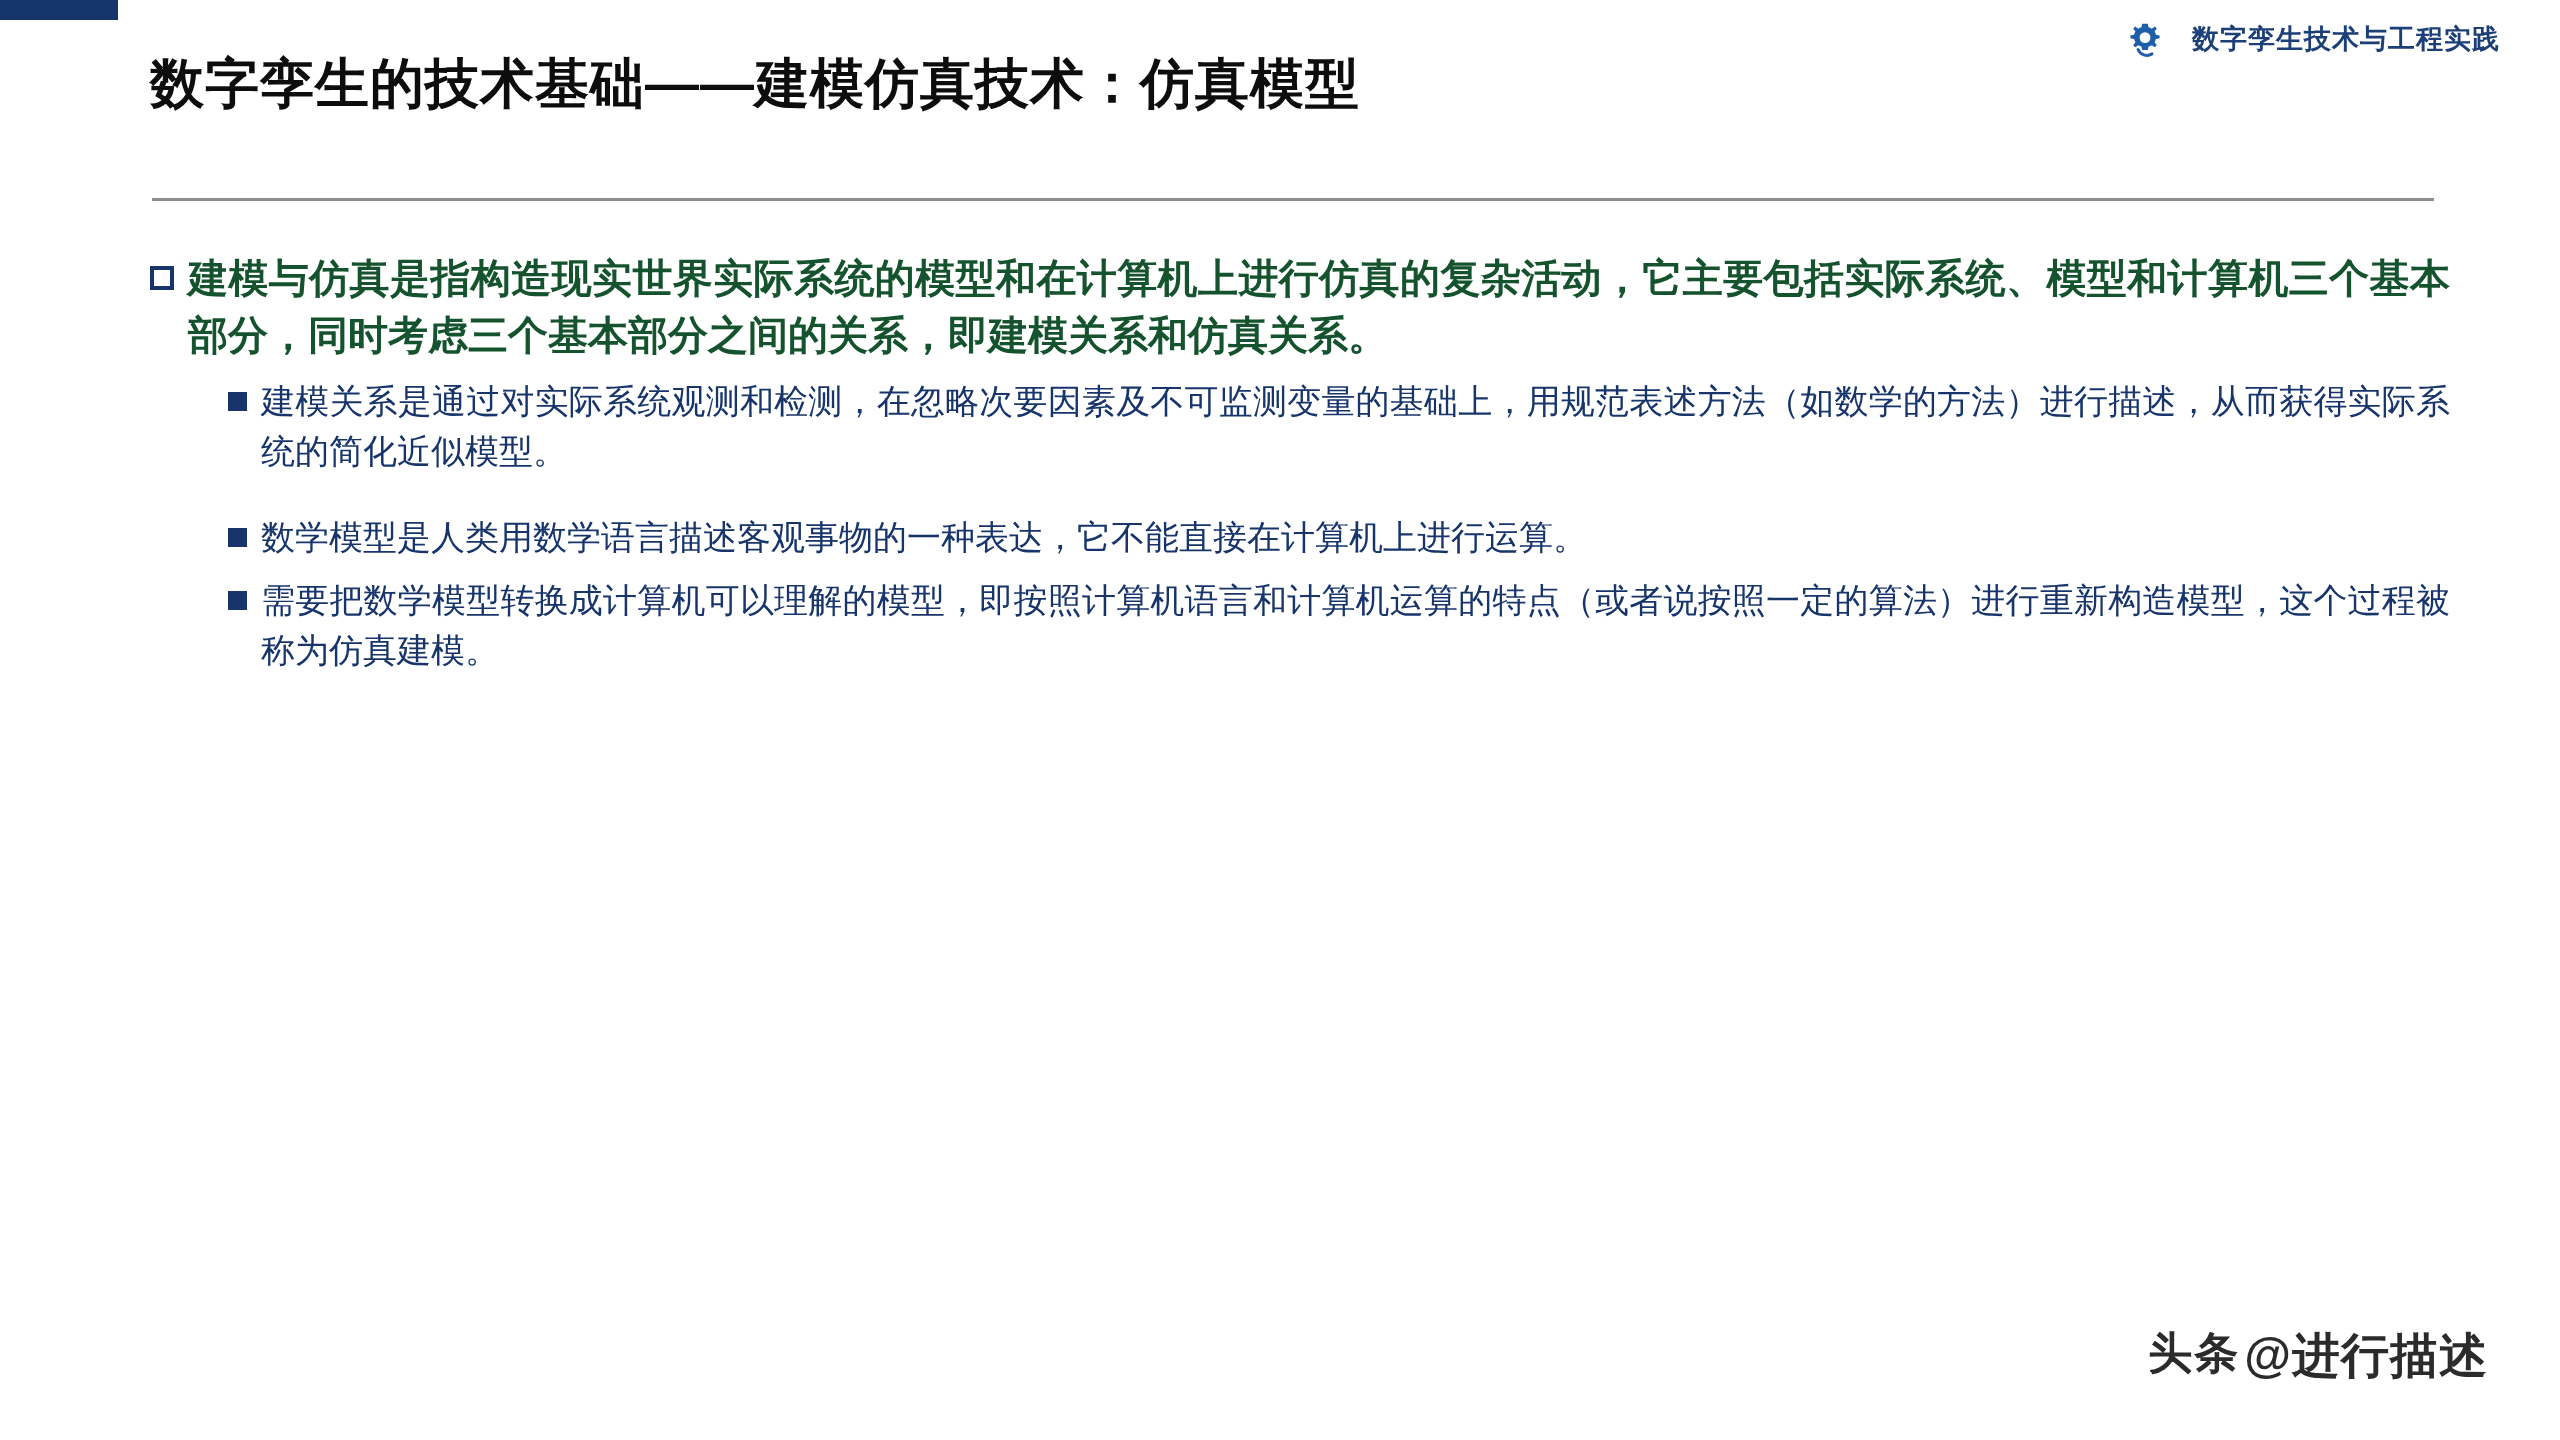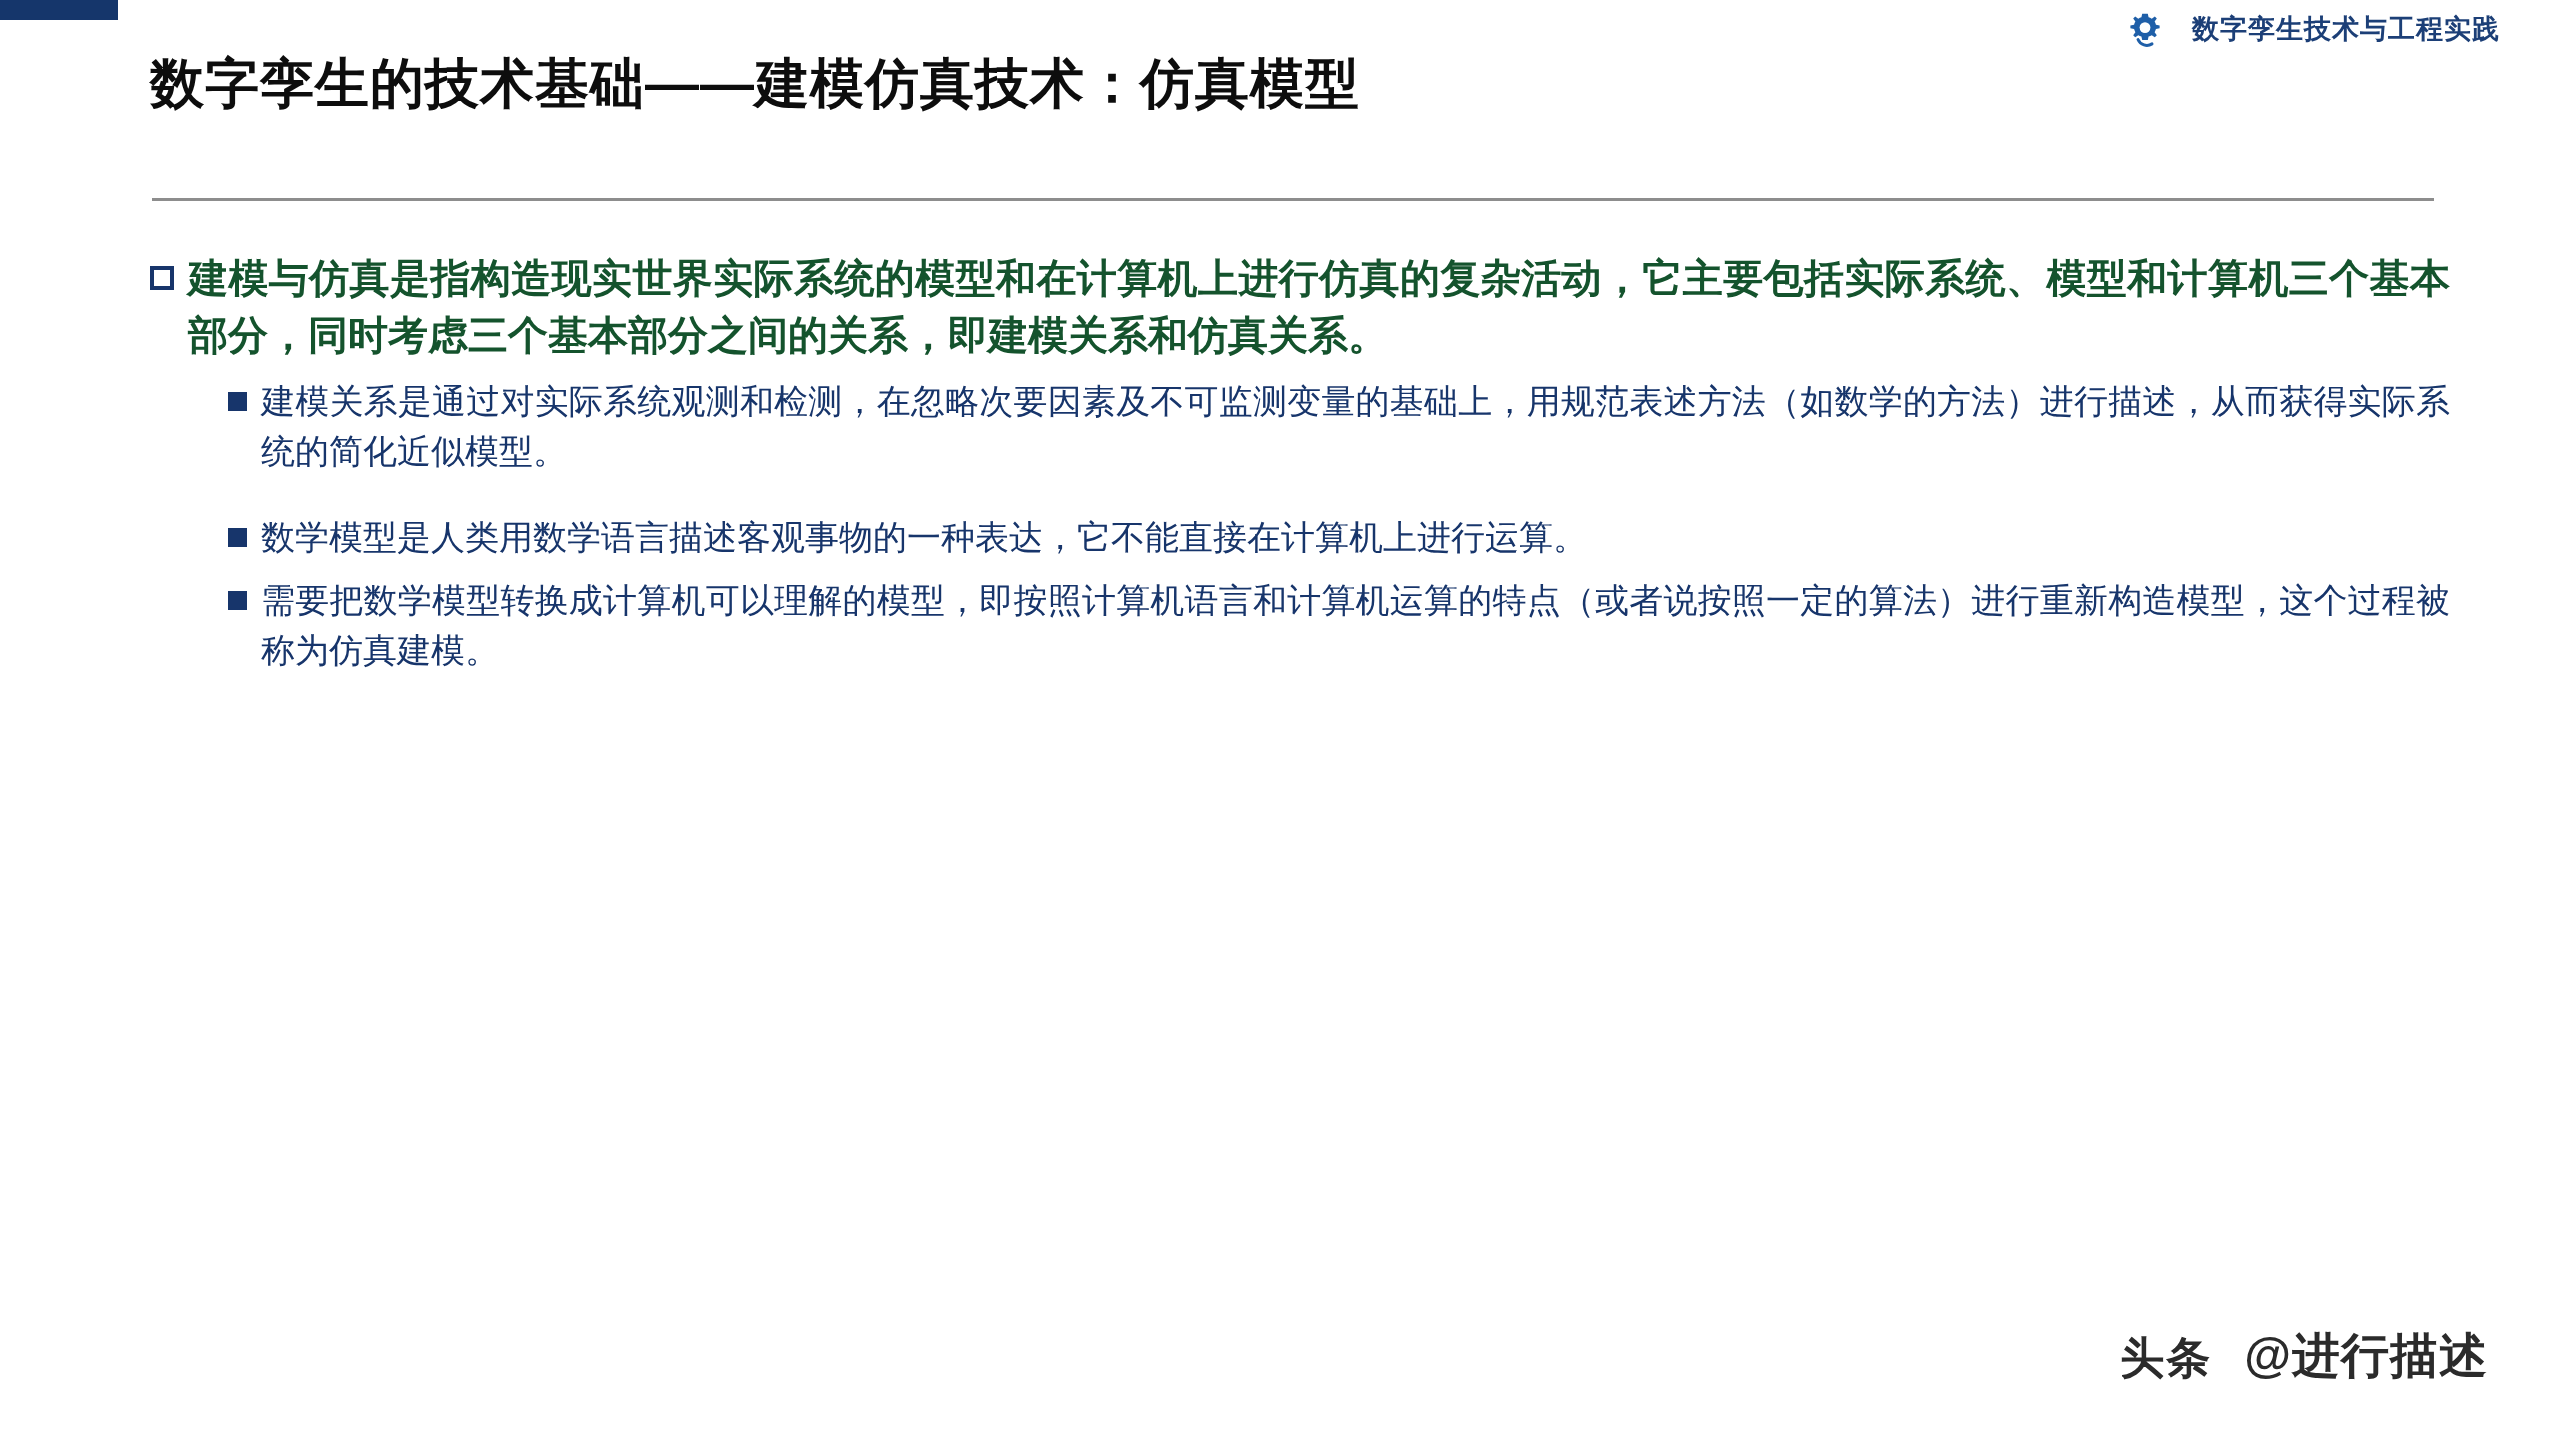--- a/index.html
+++ b/index.html
@@ -28,7 +28,7 @@
   
   .brand {
     position: absolute;
-    top: 8px;
+    top: 18px;
     right: 60px;
     display: flex;
     align-items: center;

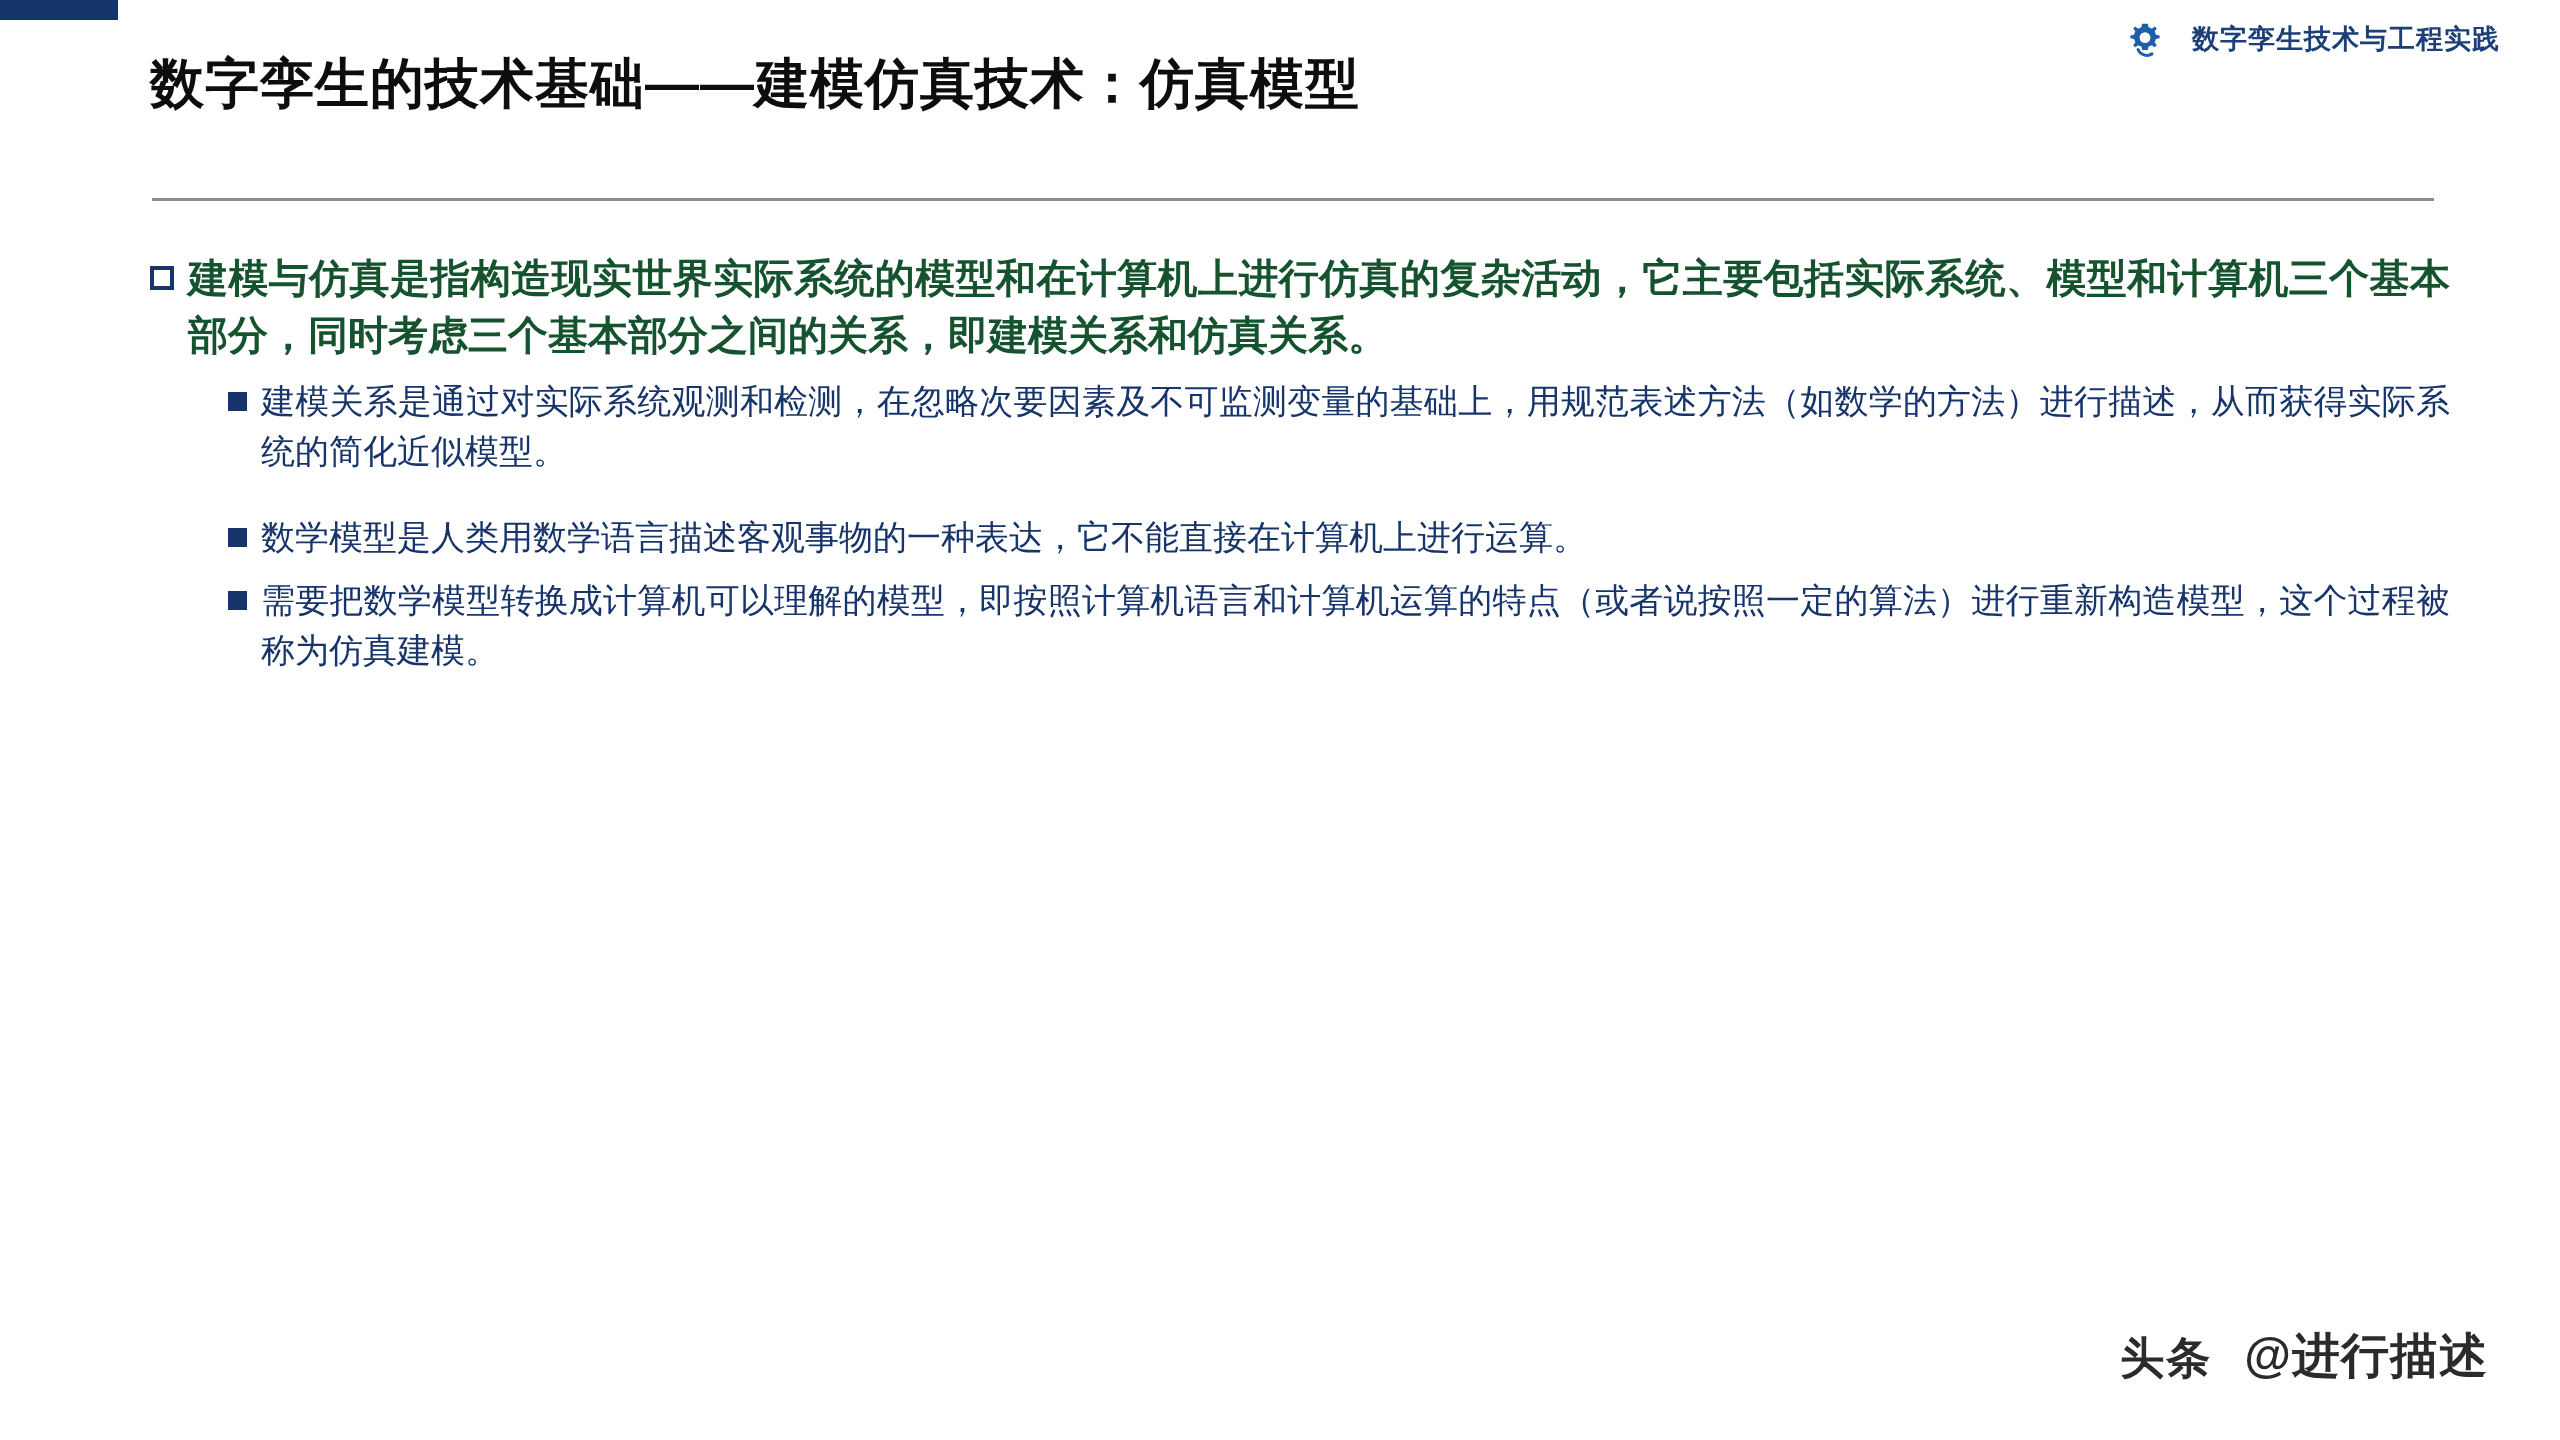--- a/index.html
+++ b/index.html
@@ -135,8 +135,8 @@
     right: 72px;
     bottom: 52px;
     display: flex;
-    align-items: flex-end;
-    gap: 32px;
+    align-items: flex-start;
+    gap: 4px;
     color: #3a3a3a;
   }
   .wm-logo {

